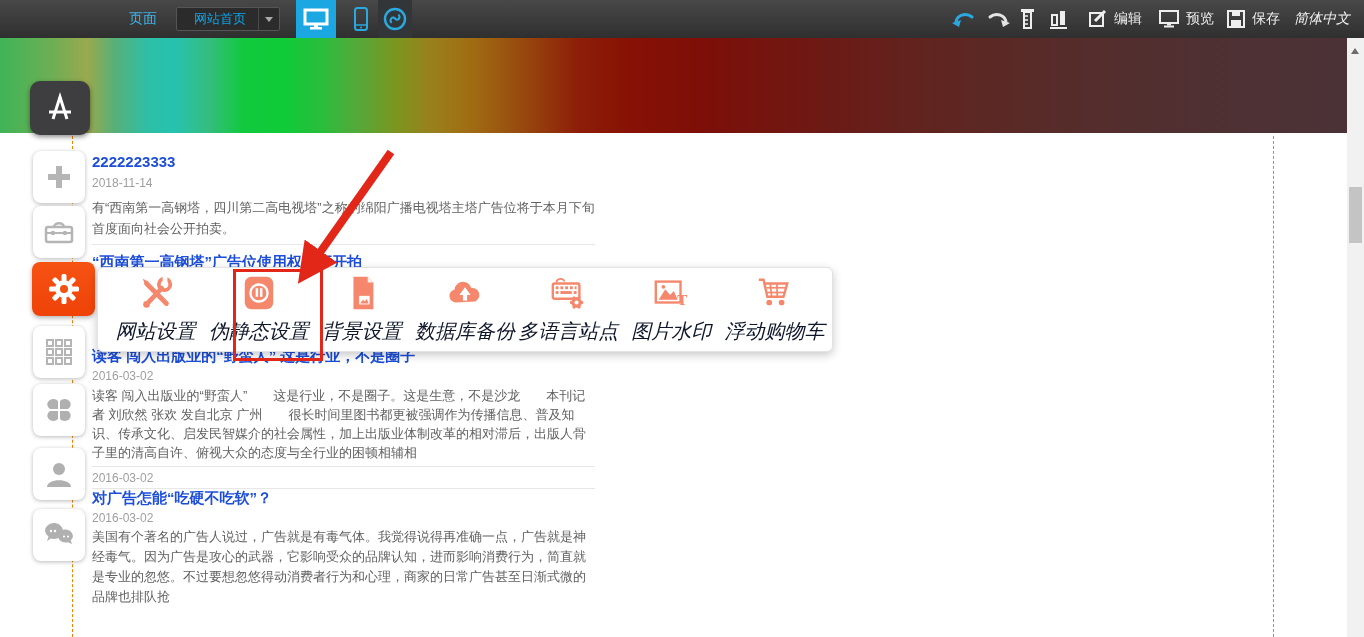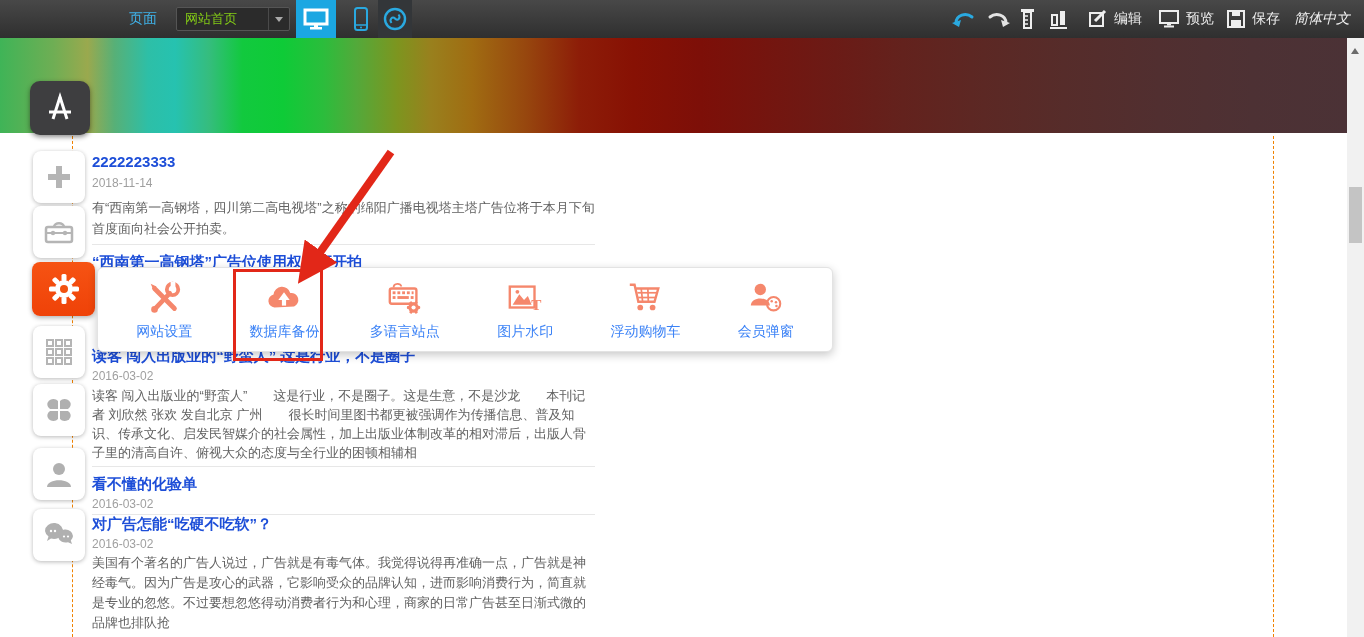--- a/index.html
+++ b/index.html
@@ -10,9 +10,9 @@
            background:linear-gradient(#484848,#2f2f2f);}
   .tb-item{position:absolute;top:0;height:38px;display:flex;align-items:center;}
   .page-label{left:129px;color:#3fb3ea;font-size:14px;}
-  .page-select{left:176px;top:7px;height:24px;width:114px;background:#2b2b2b;border:1px solid #555;
-               border-radius:2px;display:flex;align-items:center;color:#84cc16;font-size:13px;
-               padding-left:8px;box-sizing:border-box;cursor:pointer;}
+  .page-select{left:176px;top:7px;height:24px;width:104px;background:#2b2b2b;border:1px solid #555;
+               border-radius:2px;display:flex;align-items:center;color:#0ea5e9;font-size:13px;
+               padding-left:17px;box-sizing:border-box;cursor:pointer;}
   .page-select .chev{position:absolute;right:0;top:0;width:20px;height:22px;border-left:1px solid #4a4a4a;
                display:flex;align-items:center;justify-content:center;}
   .tri-down{width:0;height:0;border-left:4px solid transparent;border-right:4px solid transparent;

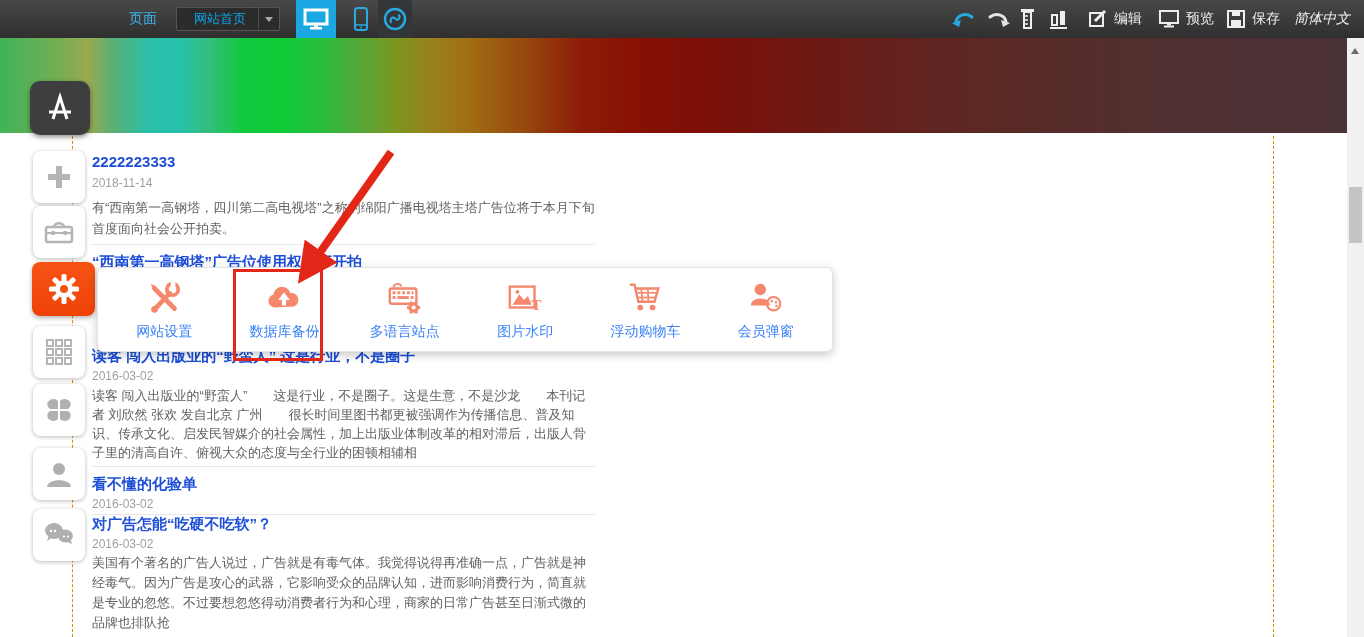--- a/index.html
+++ b/index.html
@@ -55,7 +55,7 @@
          border:1px solid #e3e3e3;border-radius:6px;box-shadow:0 3px 10px rgba(0,0,0,.22);
          display:flex;align-items:center;justify-content:space-between;padding:0 6px;box-sizing:border-box;}
   .menu-item{flex:1;display:flex;flex-direction:column;align-items:center;gap:6px;cursor:pointer;}
-  .menu-item .lbl{font-size:14px;color:#3b82f6;white-space:nowrap;}
+  .menu-item .lbl{font-size:20px;color:#0f172a;white-space:nowrap;font-style:italic;}
   .red-box{position:absolute;left:233px;top:269px;width:84px;height:86px;border:3px solid #e22718;
            z-index:30;pointer-events:none;}
   .arrow-svg{position:absolute;left:0;top:0;z-index:40;pointer-events:none;}

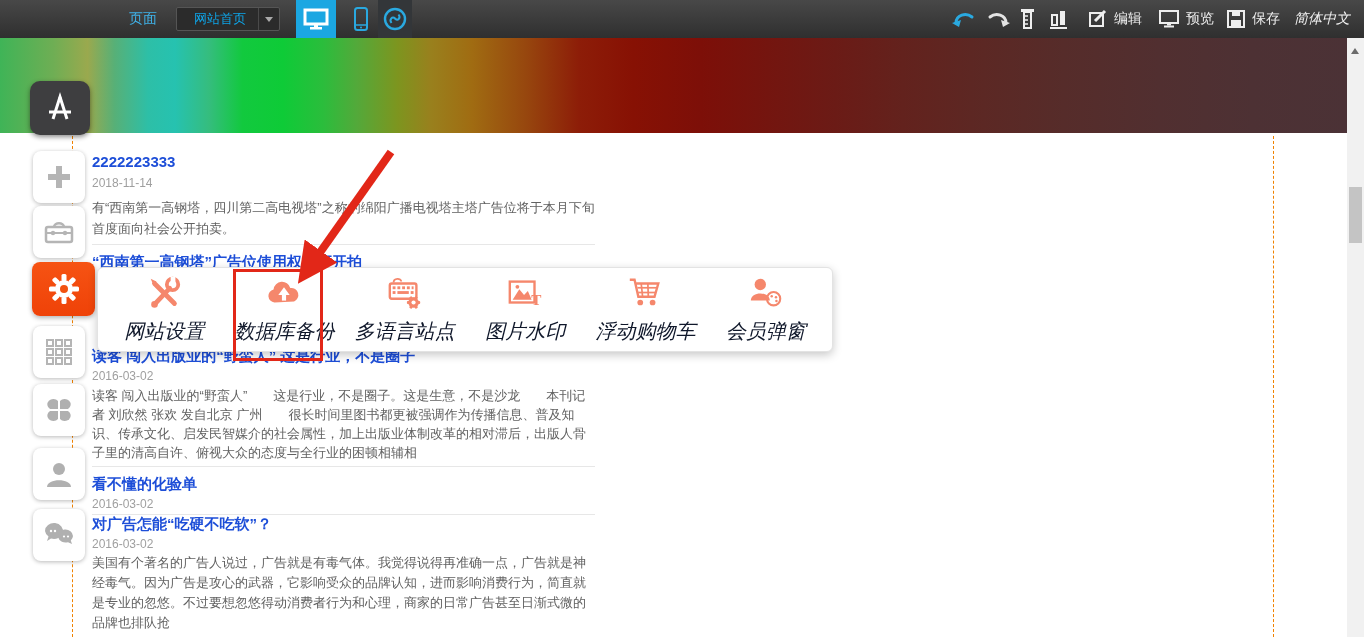--- a/index.html
+++ b/index.html
@@ -279,6 +279,15 @@
       <circle cx="10" cy="32" r="3.5" fill="#f5876c"></circle>
     </svg>
     <span class="lbl">网站设置</span>
+  </div>
+  <div class="menu-item">
+    <svg width="38" height="38" viewBox="0 0 40 40">
+      <rect x="5" y="3" width="30" height="34" rx="7" fill="#f5876c"></rect>
+      <circle cx="20" cy="20" r="9" fill="none" stroke="#fff" stroke-width="2.5"></circle>
+      <rect x="16.5" y="15" width="2.6" height="9" fill="#fff"></rect>
+      <rect x="21" y="15" width="2.6" height="9" fill="#fff"></rect>
+    </svg>
+    <span class="lbl">伪静态设置</span>
   </div>
   <div class="menu-item">
     <svg width="38" height="38" viewBox="0 0 40 40">

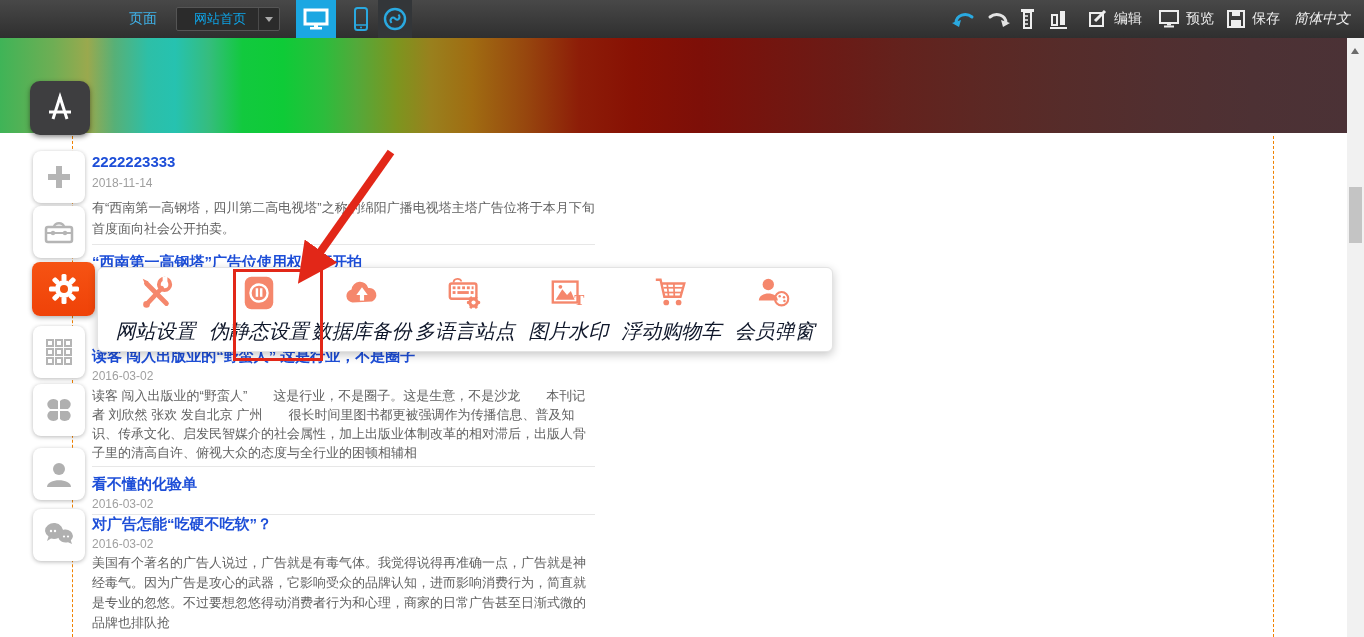--- a/index.html
+++ b/index.html
@@ -288,6 +288,15 @@
       <rect x="21" y="15" width="2.6" height="9" fill="#fff"></rect>
     </svg>
     <span class="lbl">伪静态设置</span>
+  </div>
+  <div class="menu-item">
+    <svg width="38" height="38" viewBox="0 0 40 40">
+      <path d="M11 3 L26 3 L32 9 L32 37 L11 37 Z" fill="#f5876c"></path>
+      <path d="M26 3 L26 9 L32 9 Z" fill="#fff" opacity="0.85"></path>
+      <rect x="17" y="23" width="11" height="9" fill="#fff"></rect>
+      <path d="M18 31 L21 27 L23 29 L25 26 L27 31 Z" fill="#f5876c"></path>
+    </svg>
+    <span class="lbl">背景设置</span>
   </div>
   <div class="menu-item">
     <svg width="38" height="38" viewBox="0 0 40 40">

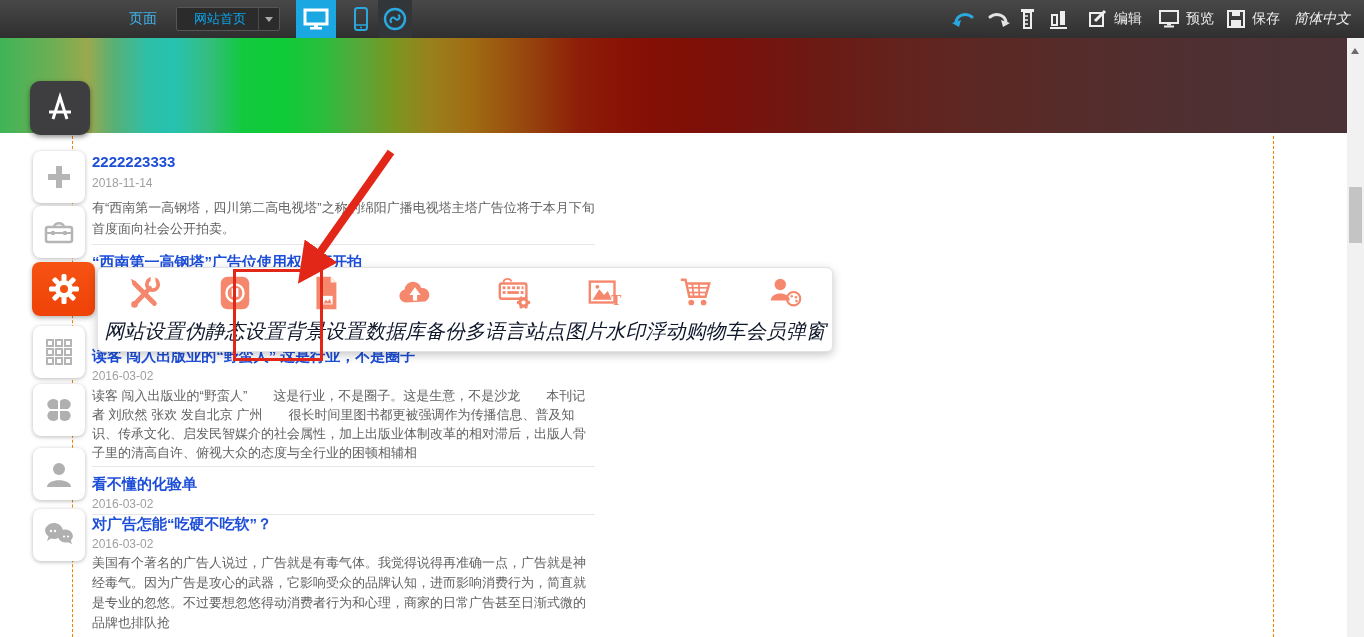--- a/index.html
+++ b/index.html
@@ -351,17 +351,6 @@
     </svg>
     <span class="lbl">浮动购物车</span>
   </div>
-  <div class="menu-item">
-    <svg width="38" height="38" viewBox="0 0 40 40">
-      <circle cx="14" cy="11" r="6" fill="#f5876c"></circle>
-      <path d="M4 28 C4 18 24 18 24 28 Z" fill="#f5876c"></path>
-      <circle cx="28" cy="26" r="7" fill="none" stroke="#f5876c" stroke-width="2.2"></circle>
-      <circle cx="26" cy="23.5" r="1.3" fill="#f5876c"></circle>
-        <circle cx="30.5" cy="24.5" r="1.3" fill="#f5876c"></circle>
-      <circle cx="31" cy="28.5" r="1.3" fill="#f5876c"></circle>
-    </svg>
-    <span class="lbl">会员弹窗</span>
-  </div>
 </div>
 
 <div class="red-box"></div>

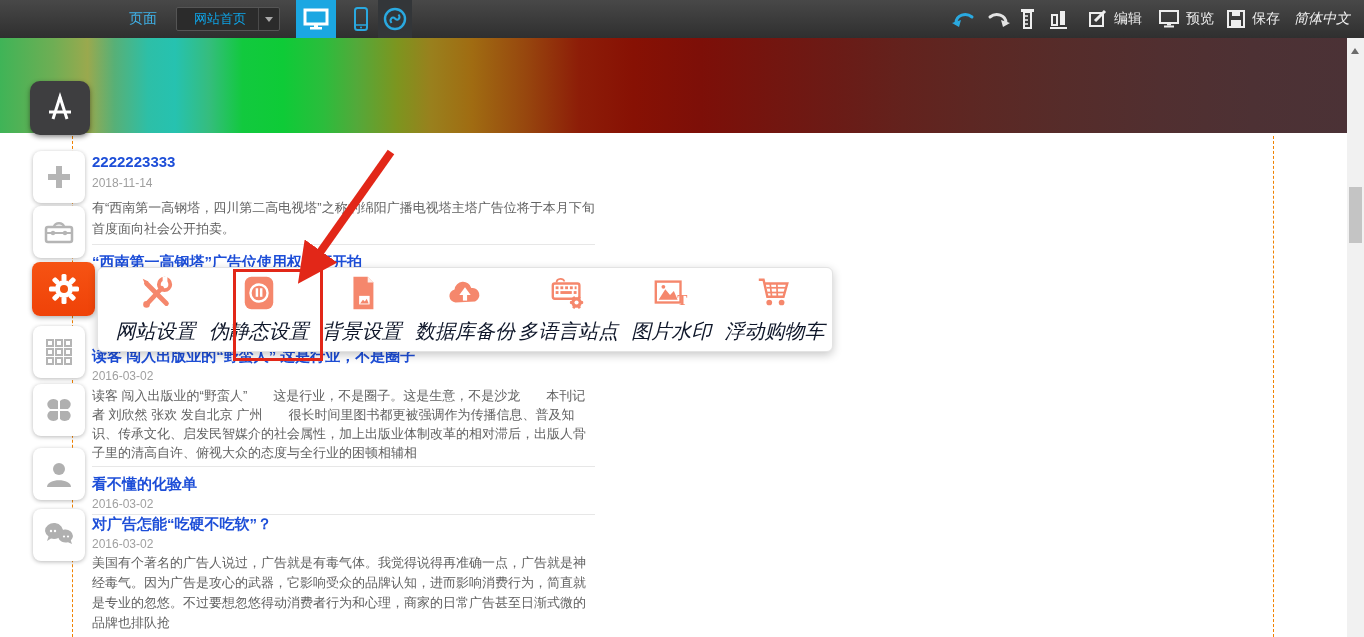--- a/index.html
+++ b/index.html
@@ -259,7 +259,6 @@
   <p class="a-body" style="margin-top:3px;line-height:19px">读客 闯入出版业的“野蛮人”　　这是行业，不是圈子。这是生意，不是沙龙　　本刊记者 刘欣然 张欢 发自北京 广州　　很长时间里图书都更被强调作为传播信息、普及知识、传承文化、启发民智媒介的社会属性，加上出版业体制改革的相对滞后，出版人骨子里的清高自许、俯视大众的态度与全行业的困顿相辅相</p>
   <div class="divider" style="margin-top:4px"></div>
 
-  <h3 class="a-title" style="margin-top:8px">看不懂的化验单</h3>
   <p class="a-date" style="margin-top:4px">2016-03-02</p>
   <div class="divider" style="margin-top:3px"></div>
 

